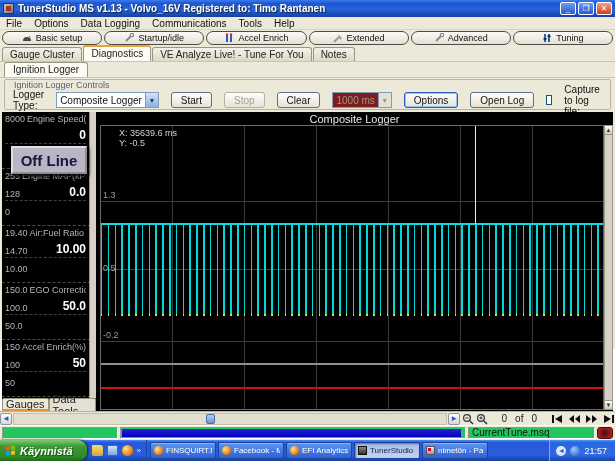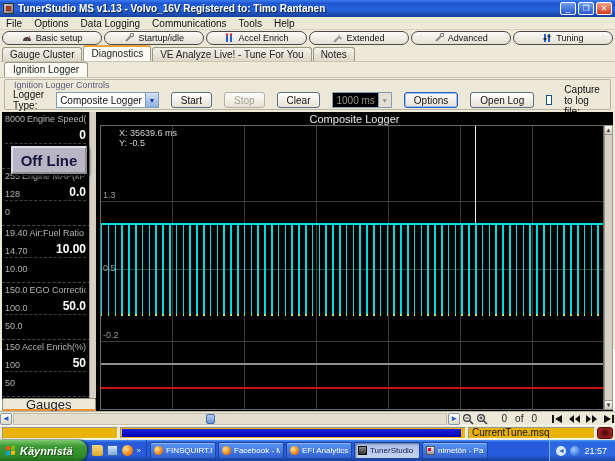--- a/index.html
+++ b/index.html
@@ -48,7 +48,7 @@
   .combo .cval { padding:0 3px; font-size:10px; white-space:nowrap; }
   .combo .carr { width:13px; height:14px; margin:0; background:linear-gradient(#d6e2f8,#8fb0e4); border-left:1px solid #7f9db9;
     color:#1a3c8c; font-size:7px; display:flex; align-items:center; justify-content:center; }
-  .combo.disabled { background:#000000; color:#9a968a; }
+  .combo.disabled { background:#7f1d1d; color:#9a968a; }
   .combo.disabled .cval { color:#9a968a; }
   .combo.disabled .carr { background:#e4e1d4; color:#9a968a; }
   .xpbtn { height:16px; padding:0 9px; font-size:10px; color:#111; border:1px solid #5f6f85; border-radius:3px;

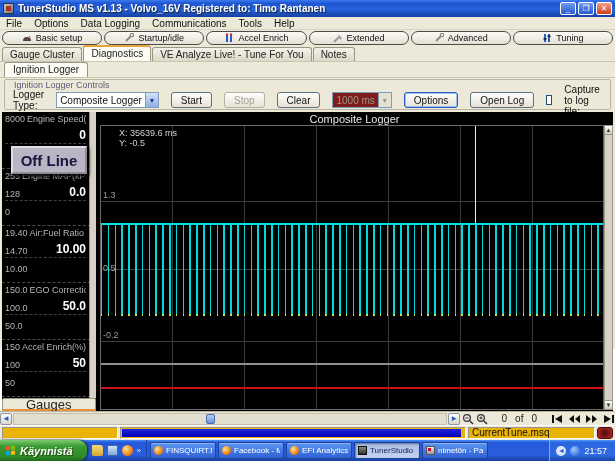--- a/index.html
+++ b/index.html
@@ -73,7 +73,7 @@
     border:2px outset #e0dce8; color:#16163f; font-weight:bold; font-size:15px;
     display:flex; align-items:center; justify-content:center; box-shadow:2px 2px 3px #000; }
   #gtabs { position:absolute; left:0; bottom:0; height:13px; display:flex; }
-  .gtab { font-size:13px; padding:0 23px; border:1px solid #9a9684; border-bottom:none; border-radius:2px 2px 0 0; background:#e4e1d4; color:#222; display:flex; align-items:center; }
+  .gtab { font-size:11px; padding:0 3px; border:1px solid #9a9684; border-bottom:none; border-radius:2px 2px 0 0; background:#e4e1d4; color:#222; display:flex; align-items:center; }
   .gtab.active { background:#ece9d8; border-bottom:2px solid #e8943d; }
 
   

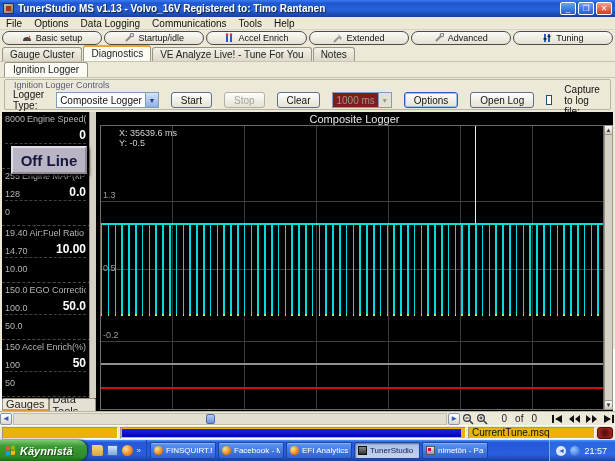--- a/index.html
+++ b/index.html
@@ -109,7 +109,7 @@
 
   
   #statusbar { position:absolute; left:0; top:425px; width:615px; height:15px; background:#ece9d8; border-top:1px solid #fff; display:flex; align-items:center; padding:0 2px; gap:2px; }
-  .scell { height:12px; border:1px solid; border-color:#9a968a #fff #fff #9a968a; background:#eab308; }
+  .scell { height:12px; border:1px solid; border-color:#9a968a #fff #fff #9a968a; background:#22c55e; }
   #scell-left { width:116px; }
   #scell-prog { width:346px; padding:1px; }
   #scell-prog .fill { width:99%; height:100%; background:linear-gradient(#2222dd,#0000b8); }

